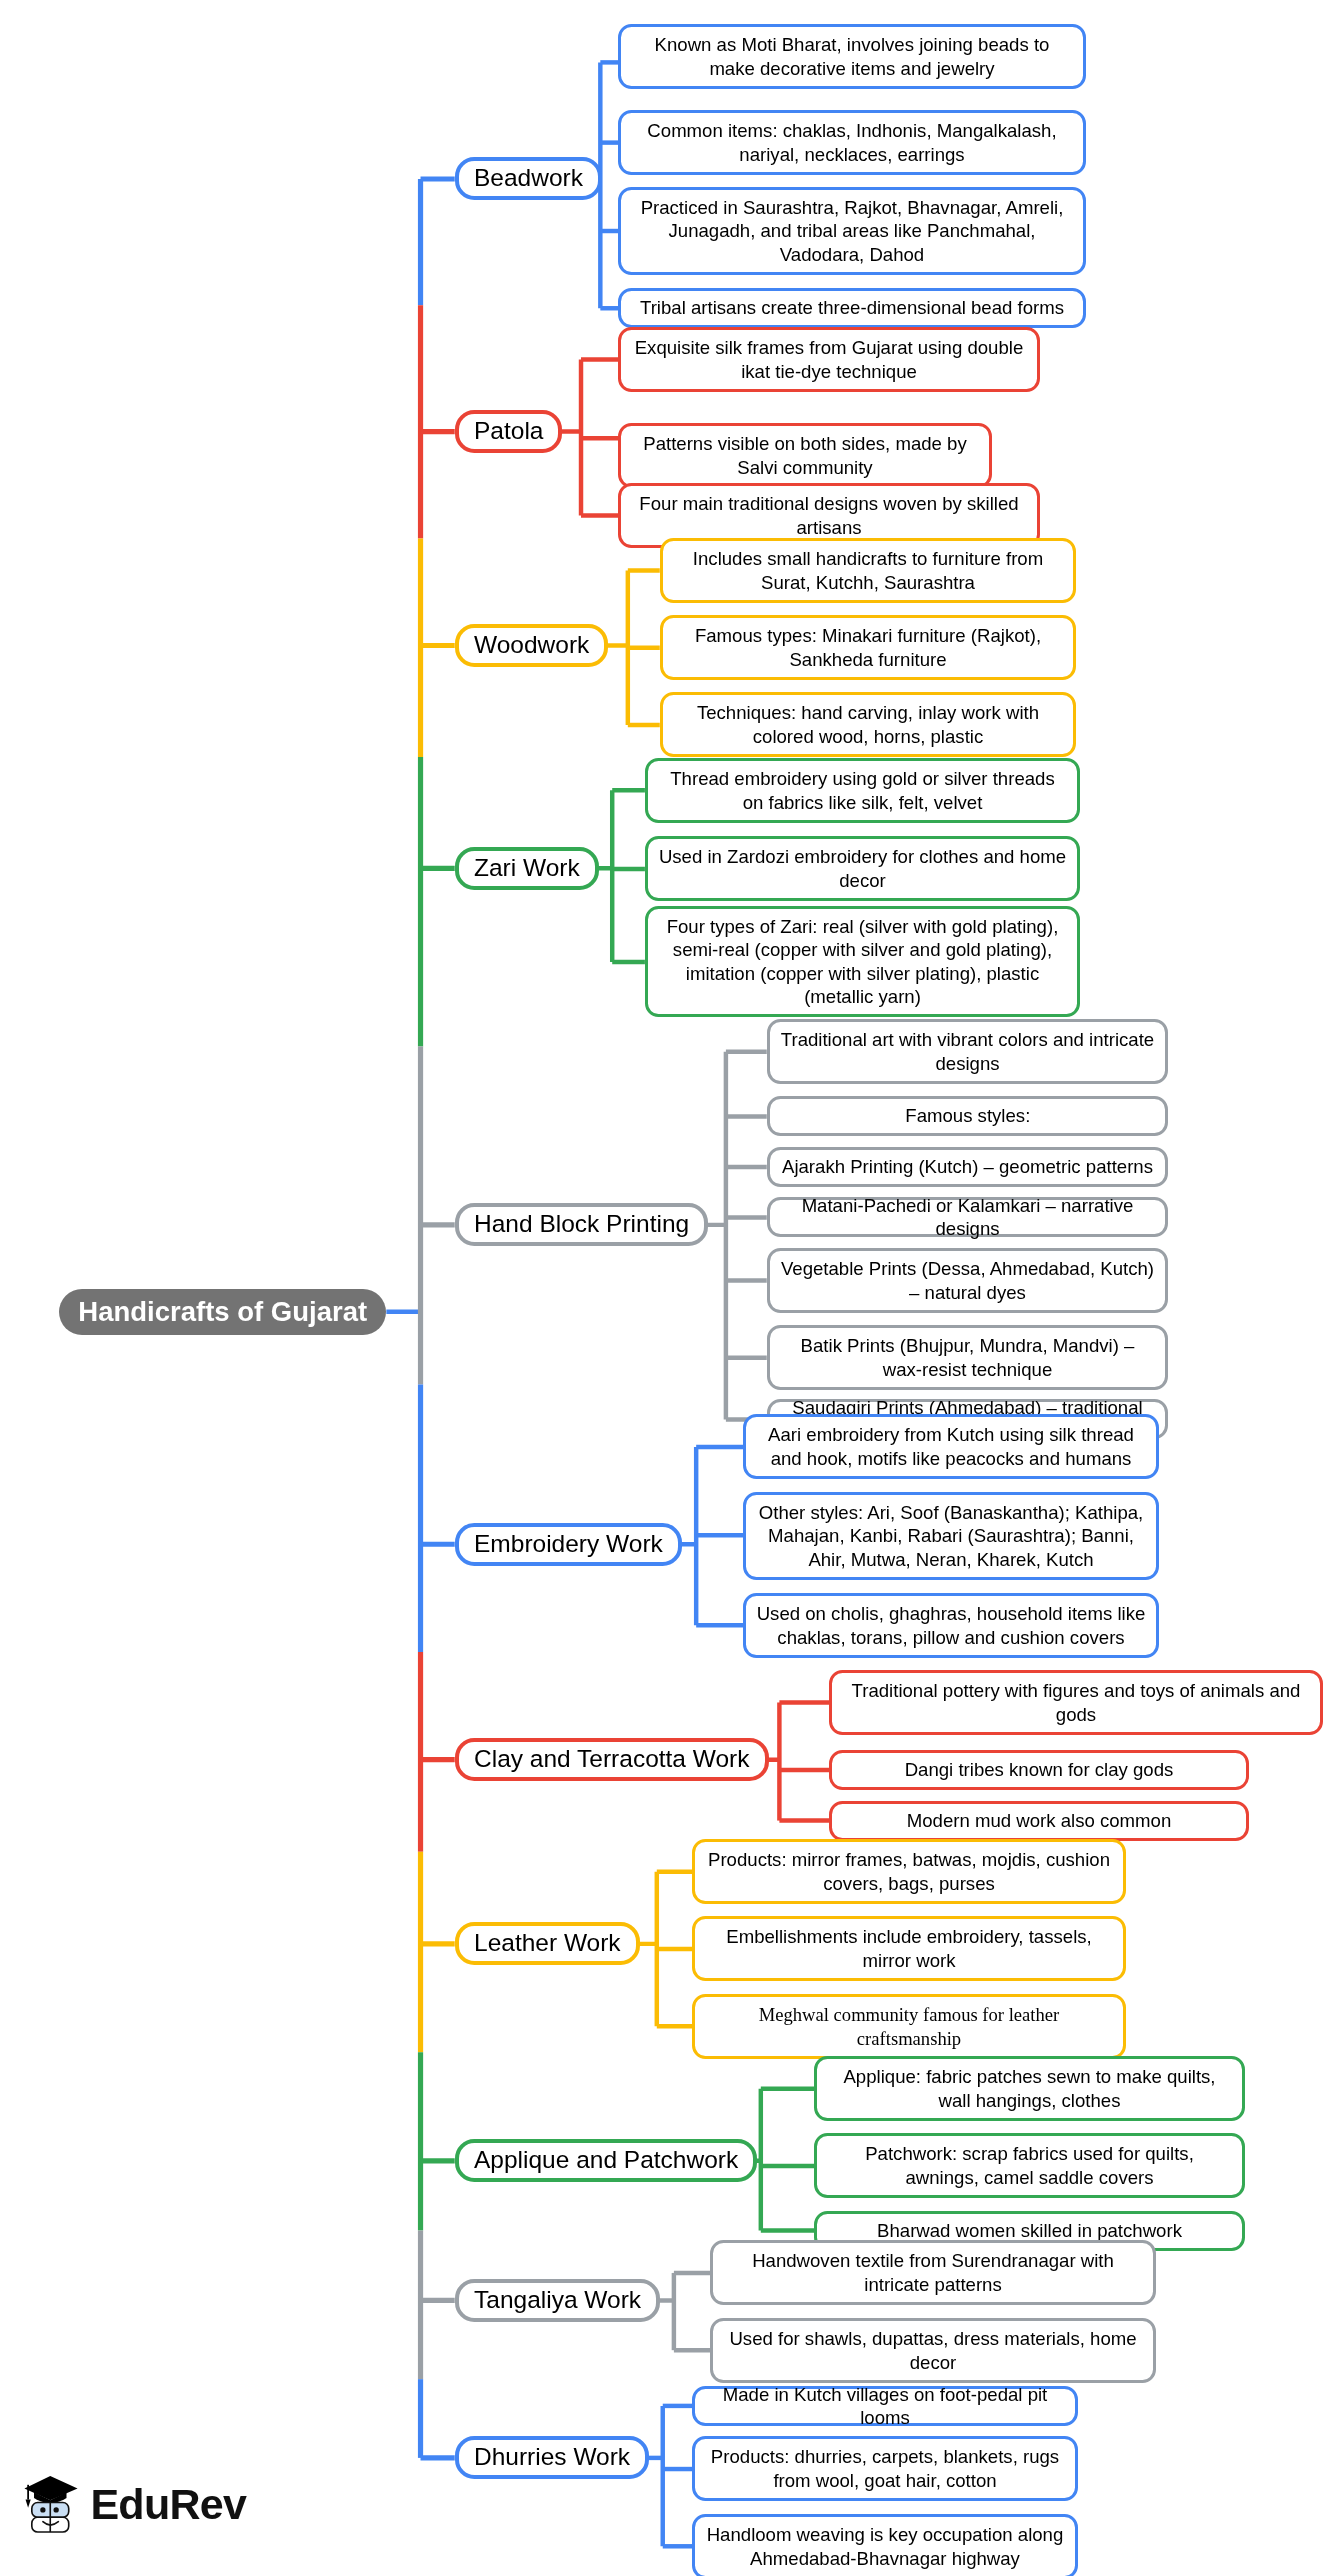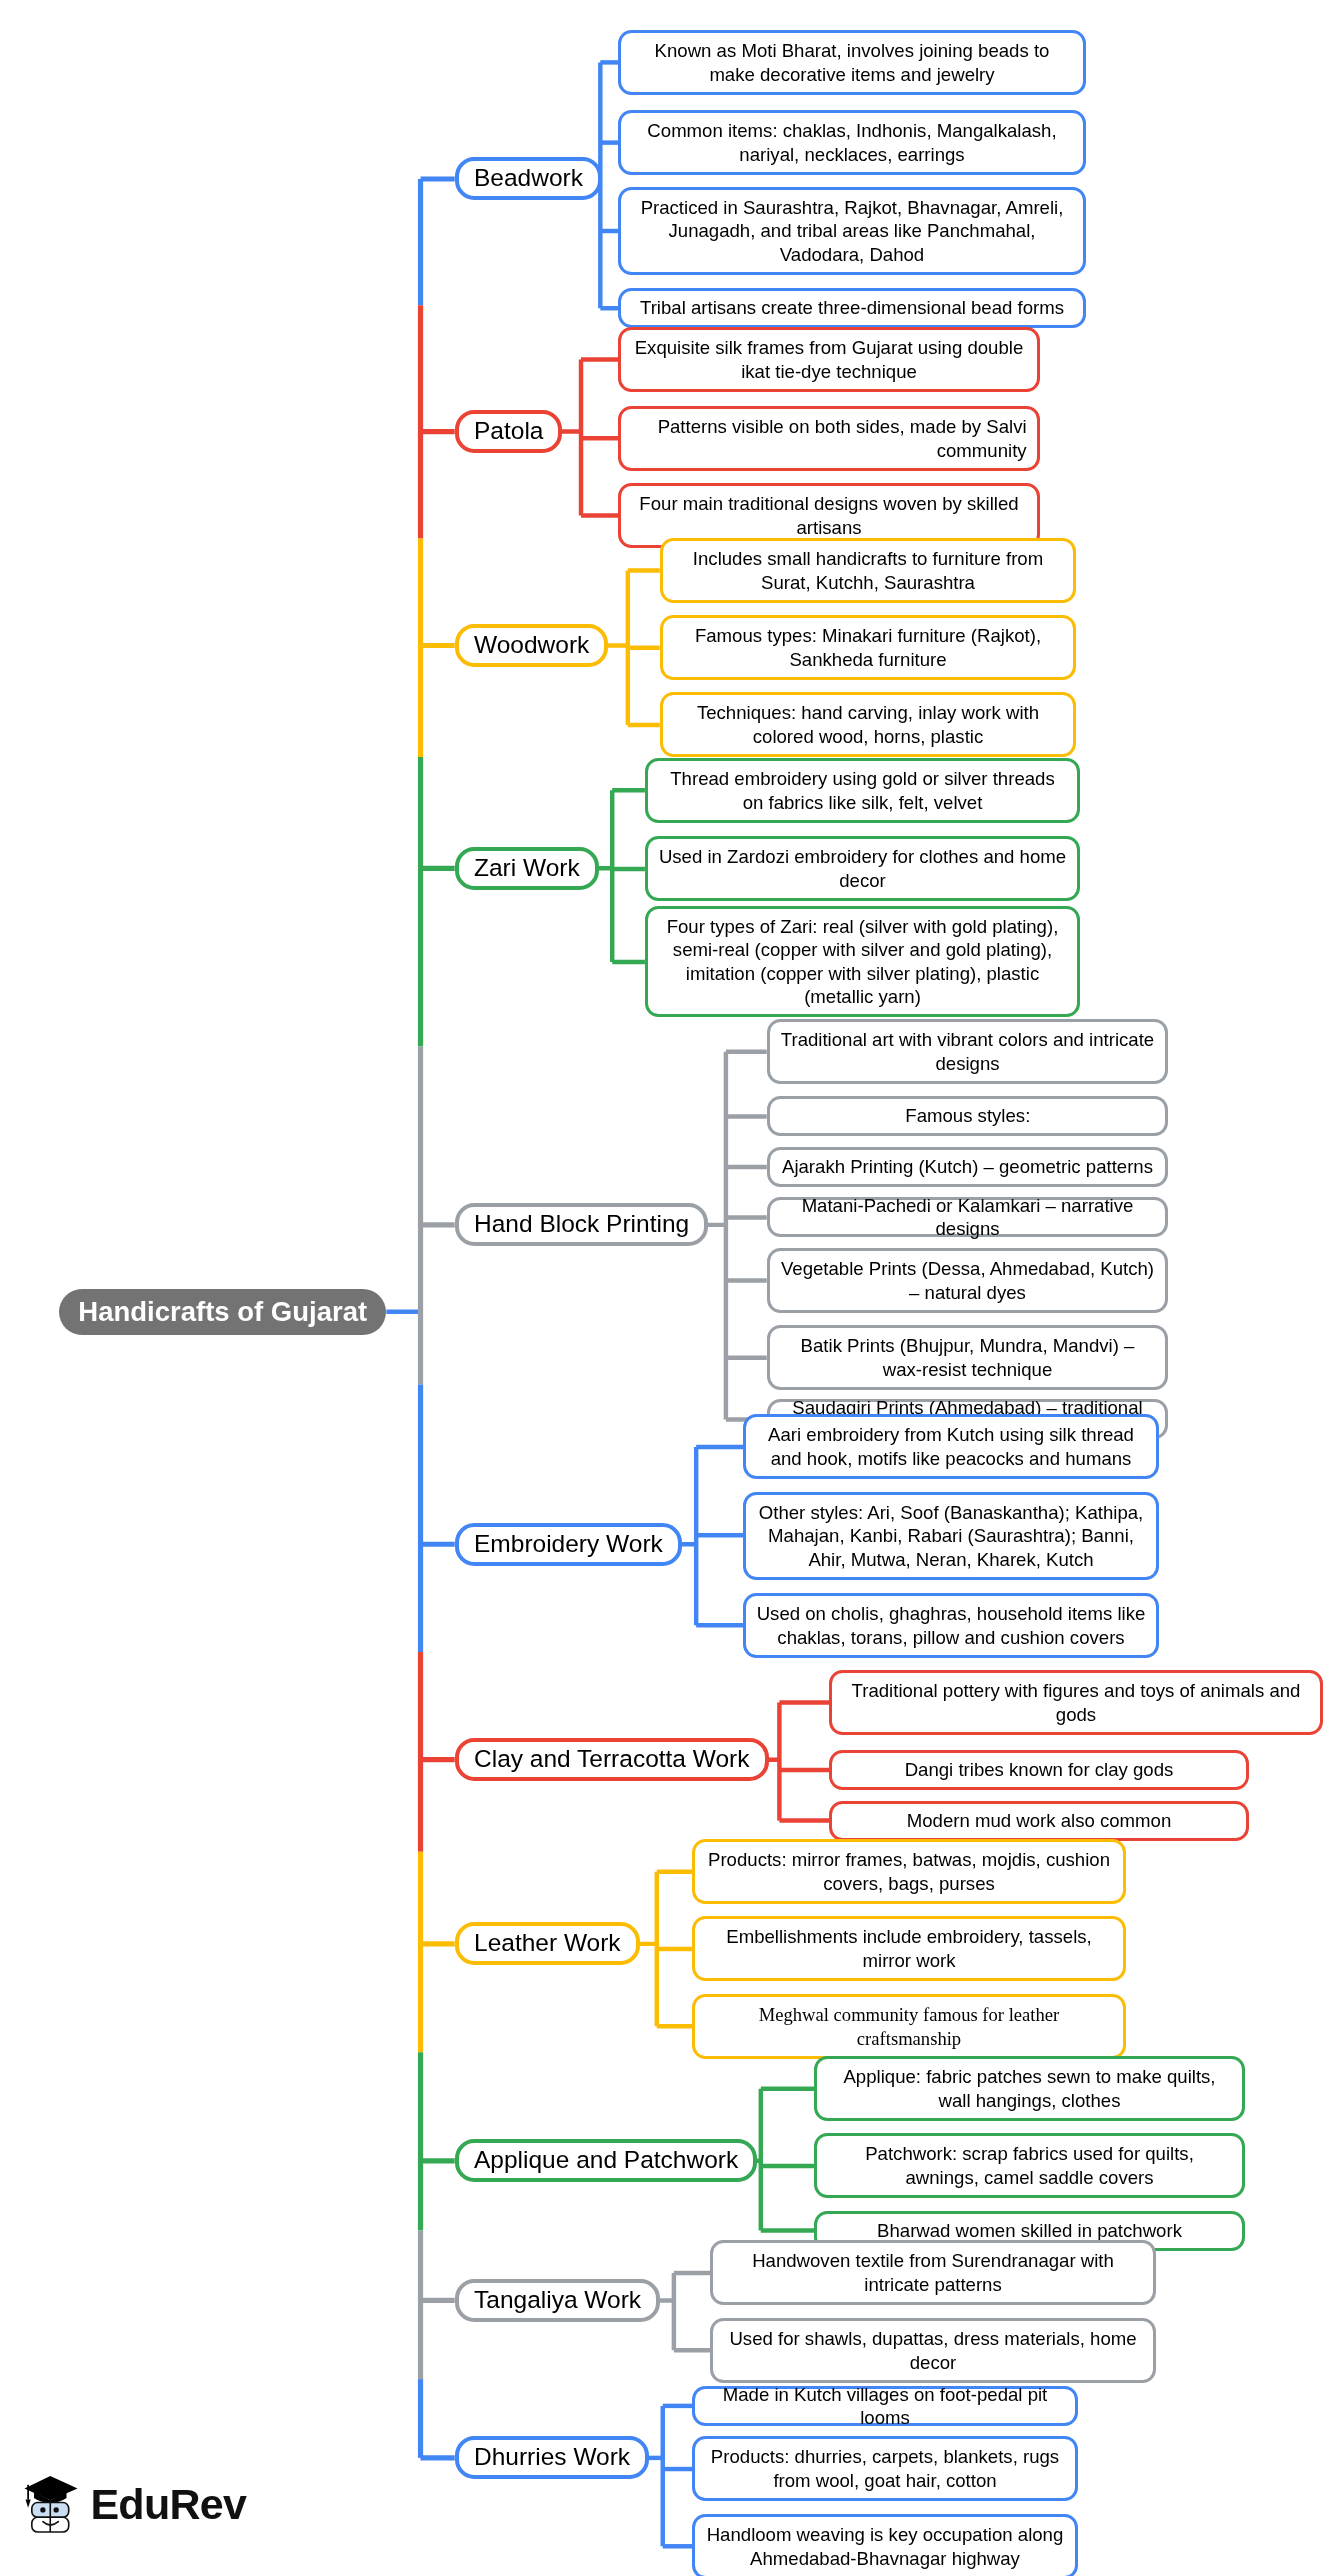--- a/index.html
+++ b/index.html
@@ -184,7 +184,7 @@
       <div class="branch-node" style="left: 455px; top: 157px; min-width: 128px; height: 43px; border-color: rgb(66, 133, 244);">
         <span>Beadwork</span>
       </div>
-      <div class="leaf-node" style="left: 618px; top: 30px; width: 468px; height: 65px; border-color: rgb(66, 133, 244);">
+      <div class="leaf-node" style="left: 618px; top: 24px; width: 468px; height: 65px; border-color: rgb(66, 133, 244);">
         <span>Known as Moti Bharat, involves joining beads to make decorative items and jewelry</span>
       </div>
       <div class="leaf-node" style="left: 618px; top: 110px; width: 468px; height: 65px; border-color: rgb(66, 133, 244);">

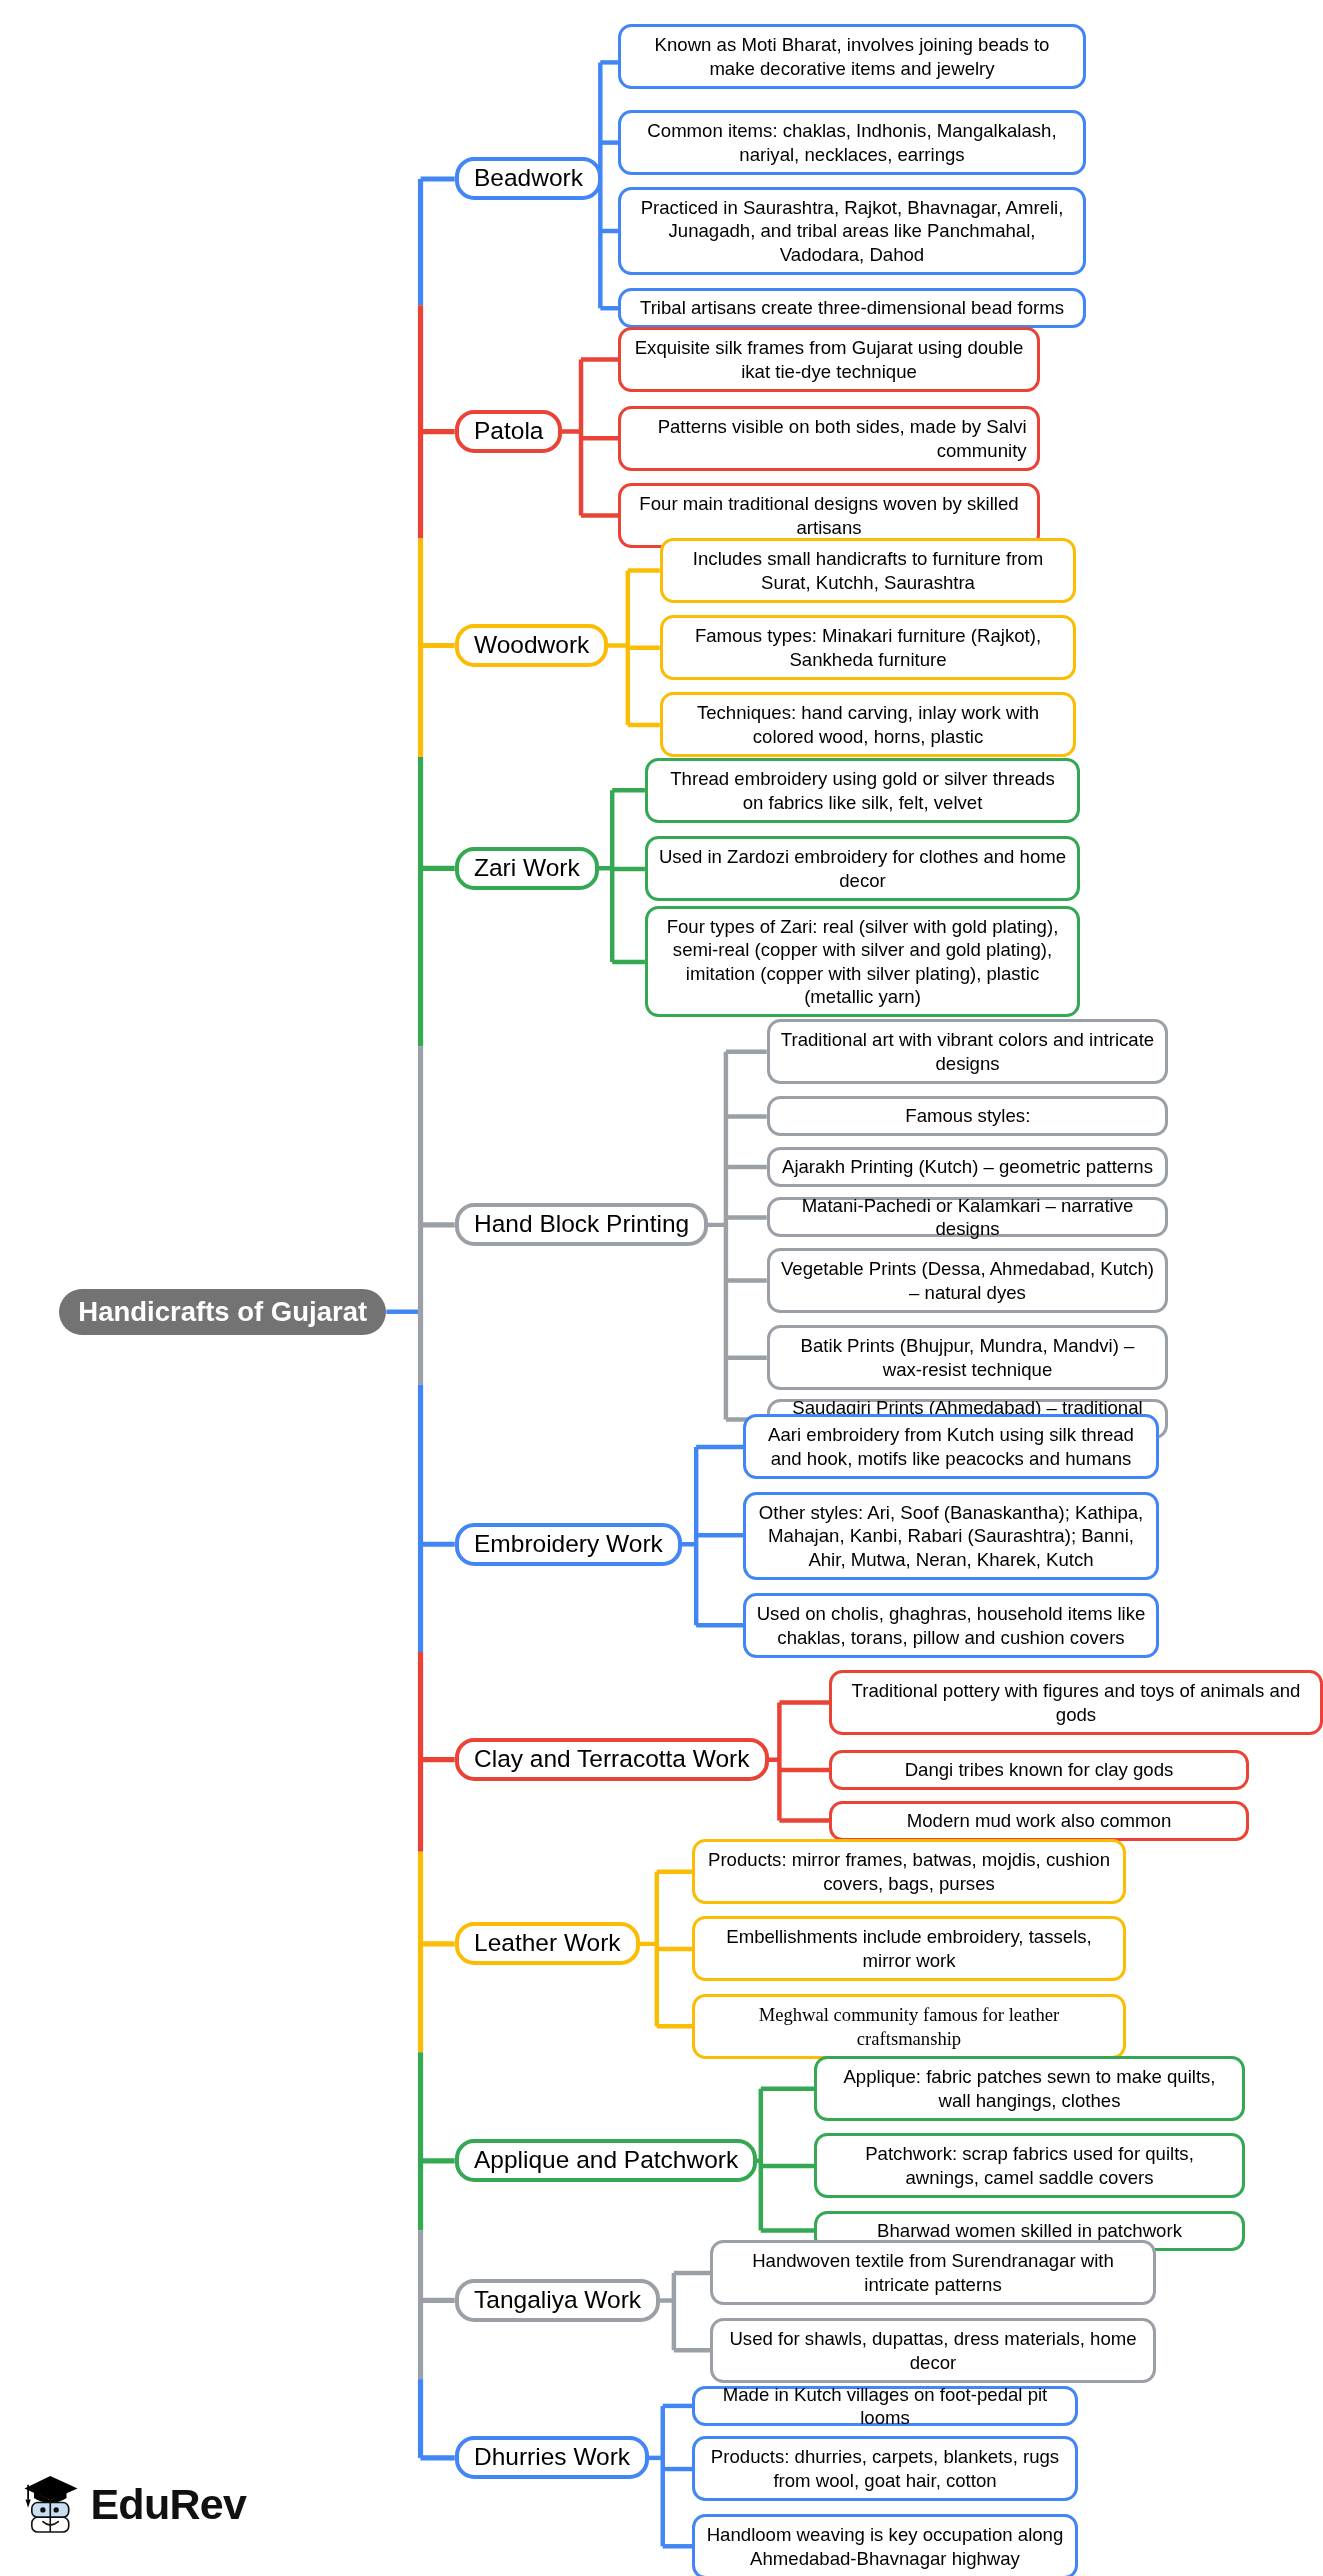--- a/index.html
+++ b/index.html
@@ -202,7 +202,7 @@
       <div class="leaf-node" style="left: 618px; top: 327px; width: 422px; height: 65px; border-color: rgb(234, 67, 53);">
         <span>Exquisite silk frames from Gujarat using double ikat tie-dye technique</span>
       </div>
-      <div class="leaf-node" style="left: 618px; top: 406px; width: 422px; height: 65px; border-color: rgb(234, 67, 53); text-align: right;">
+      <div class="leaf-node" style="left: 618px; top: 423px; width: 374px; height: 65px; border-color: rgb(234, 67, 53);">
         <span>Patterns visible on both sides, made by Salvi community</span>
       </div>
       <div class="leaf-node" style="left: 618px; top: 483px; width: 422px; height: 65px; border-color: rgb(234, 67, 53);">

